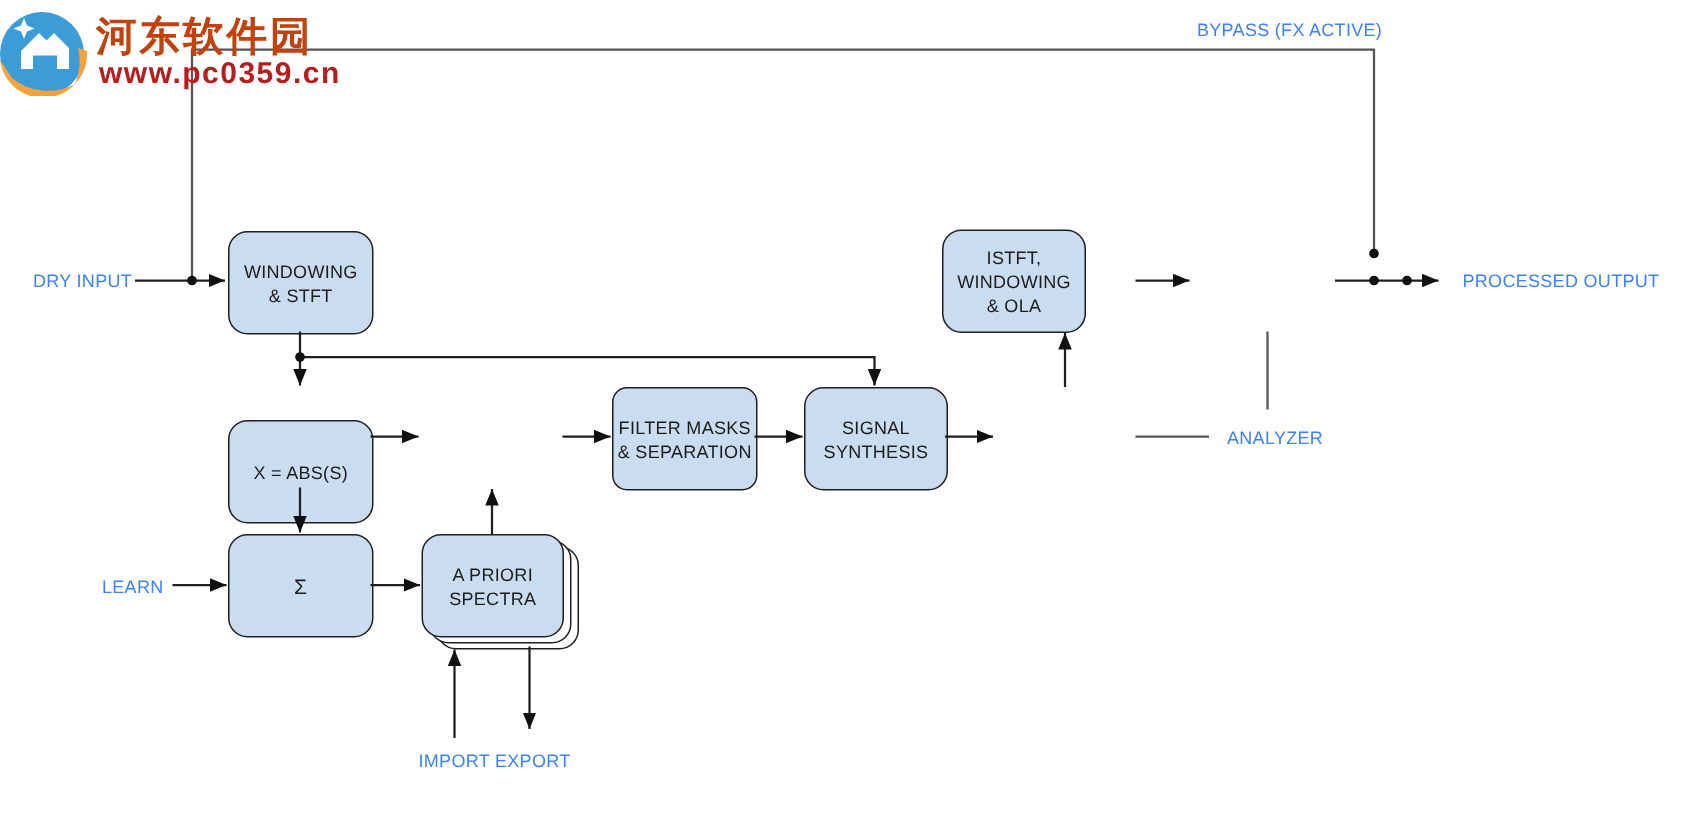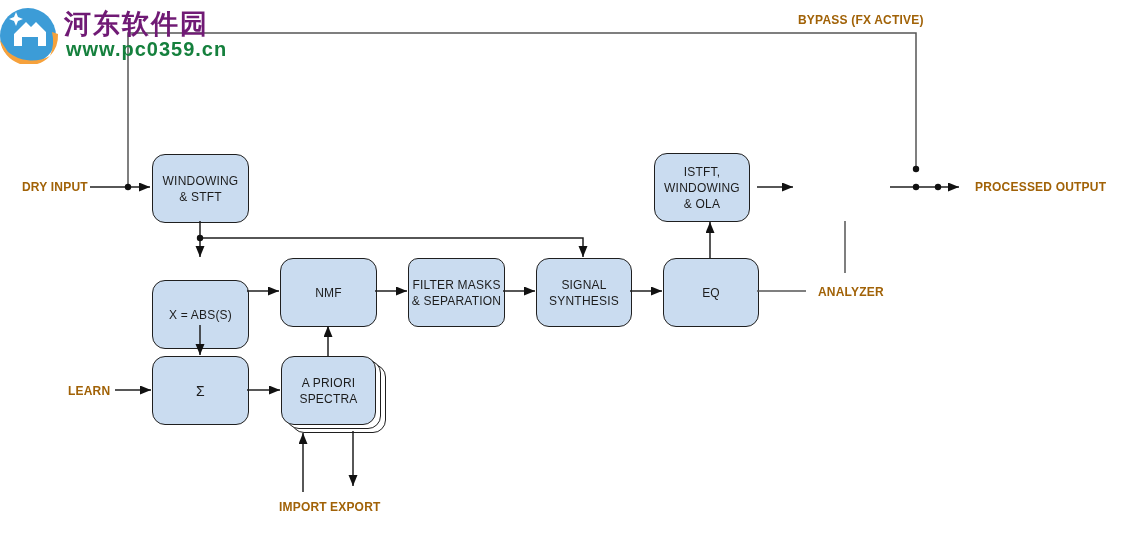--- a/index.html
+++ b/index.html
@@ -25,7 +25,7 @@
   }
   .wm-name{
     position:absolute;left:64px;top:6px;z-index:4;
-    font-size:27px;font-weight:bold;color:#701a75;letter-spacing:2px;
+    font-size:27px;font-weight:bold;color:#c2410c;letter-spacing:2px;
     font-family:"Liberation Sans",sans-serif;
   }
   .wm-url{

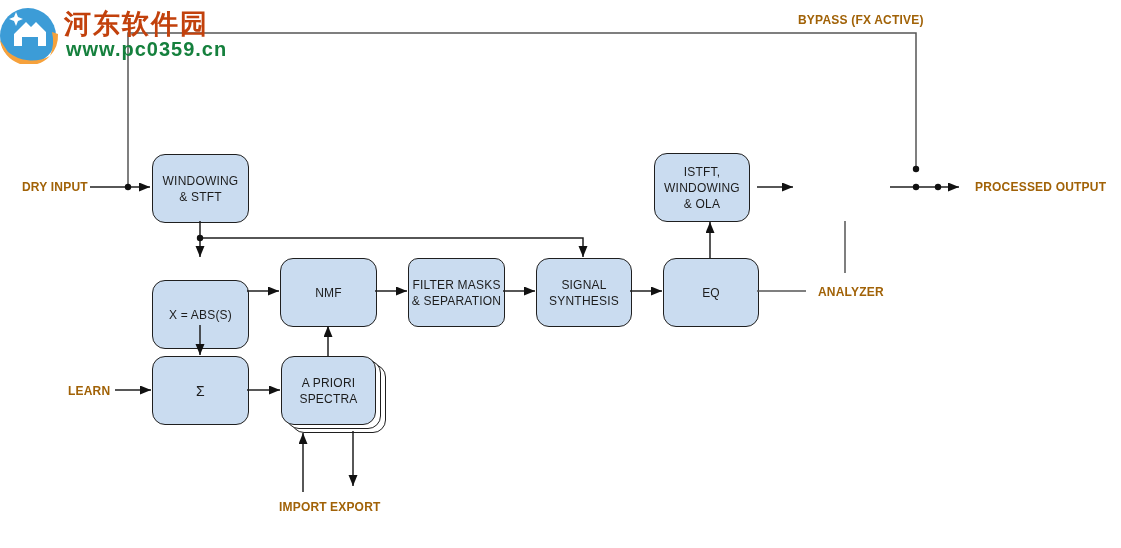--- a/index.html
+++ b/index.html
@@ -20,8 +20,8 @@
     border:1.6px solid #1f1f1f;border-radius:13px;
   }
   .lbl{
-    position:absolute;z-index:2;font-size:12px;color:#a16207;
-    letter-spacing:0.2px;white-space:nowrap;line-height:14px;font-weight:bold;
+    position:absolute;z-index:2;font-size:12px;color:#3b82f6;
+    letter-spacing:0.2px;white-space:nowrap;line-height:14px;
   }
   .wm-name{
     position:absolute;left:64px;top:6px;z-index:4;

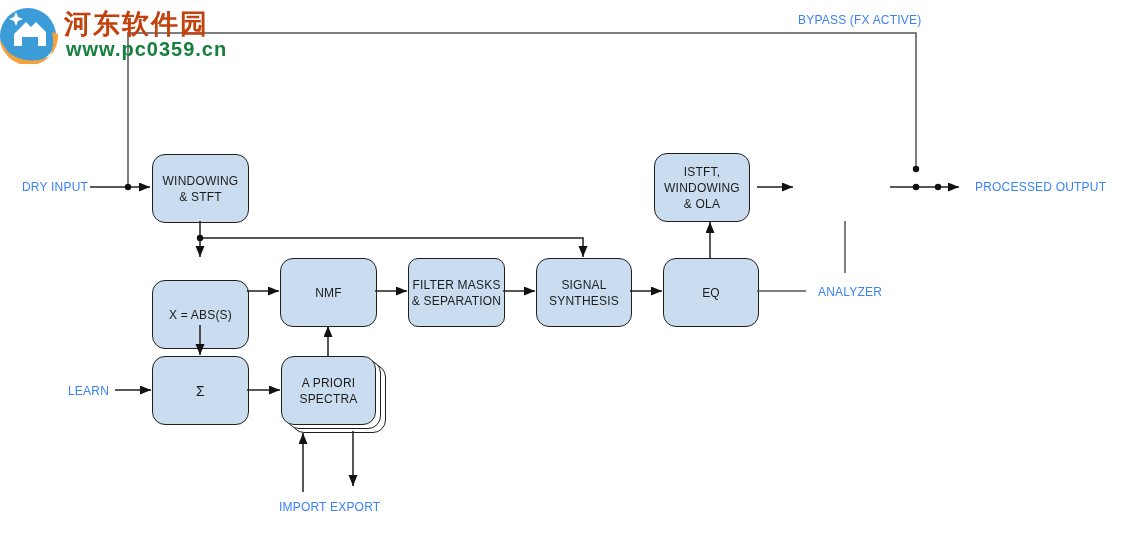--- a/index.html
+++ b/index.html
@@ -30,7 +30,7 @@
   }
   .wm-url{
     position:absolute;left:66px;top:38px;z-index:4;
-    font-size:20px;font-weight:bold;color:#15803d;letter-spacing:1px;
+    font-size:20px;font-weight:bold;color:#b91c1c;letter-spacing:1px;
   }
   .wm-logo{position:absolute;left:0;top:4px;z-index:4;}
 </style>

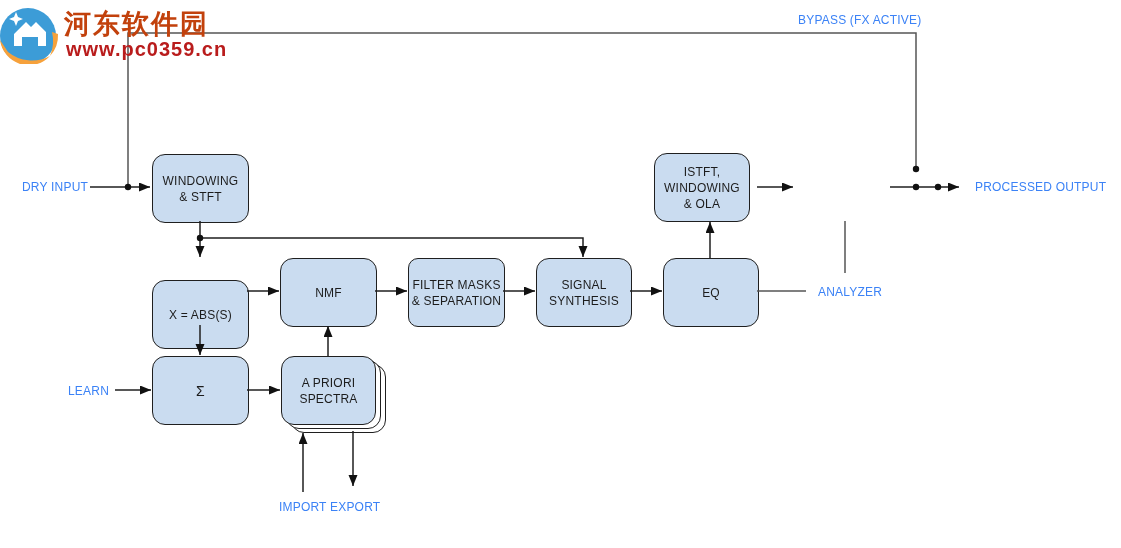--- a/index.html
+++ b/index.html
@@ -55,7 +55,7 @@
 
   <div class="node" style="left:152px;top:154px;width:95px;height:67px;">WINDOWING
 &amp; STFT</div>
-  <div class="node" style="left:654px;top:153px;width:94px;height:67px;">ISTFT,
+  <div class="node" style="left:628px;top:153px;width:94px;height:67px;">ISTFT,
 WINDOWING
 &amp; OLA</div>
 

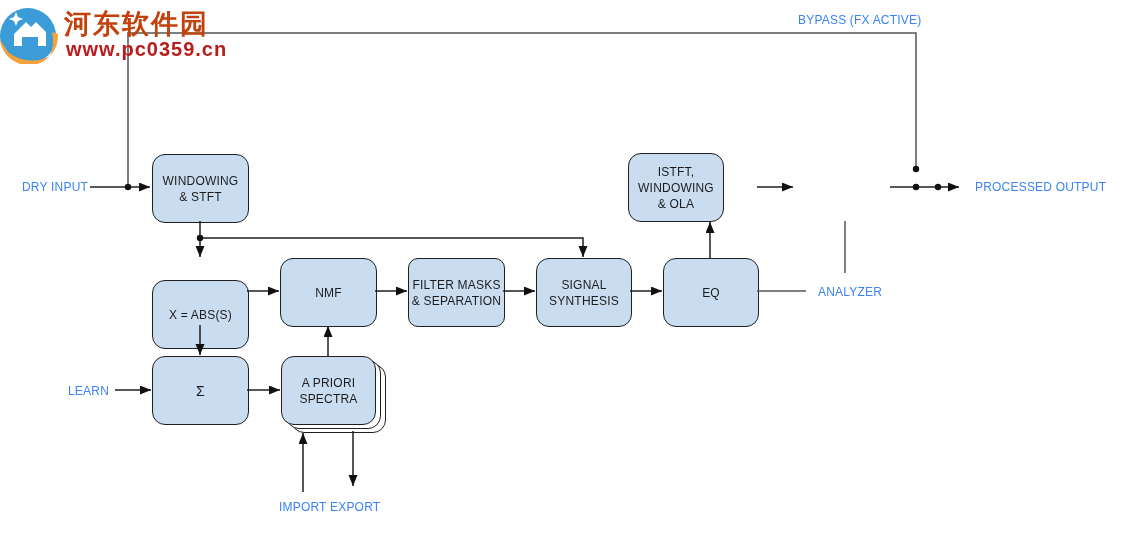--- a/index.html
+++ b/index.html
@@ -60,7 +60,6 @@
 &amp; OLA</div>
 
   <div class="node" style="left:152px;top:258px;width:95px;height:67px;margin-top:22px;">X = ABS(S)</div>
-  <div class="node" style="left:280px;top:258px;width:95px;height:67px;">NMF</div>
   <div class="node" style="left:408px;top:258px;width:95px;height:67px;border-radius:10px;">FILTER MASKS
 &amp; SEPARATION</div>
   <div class="node" style="left:536px;top:258px;width:94px;height:67px;">SIGNAL

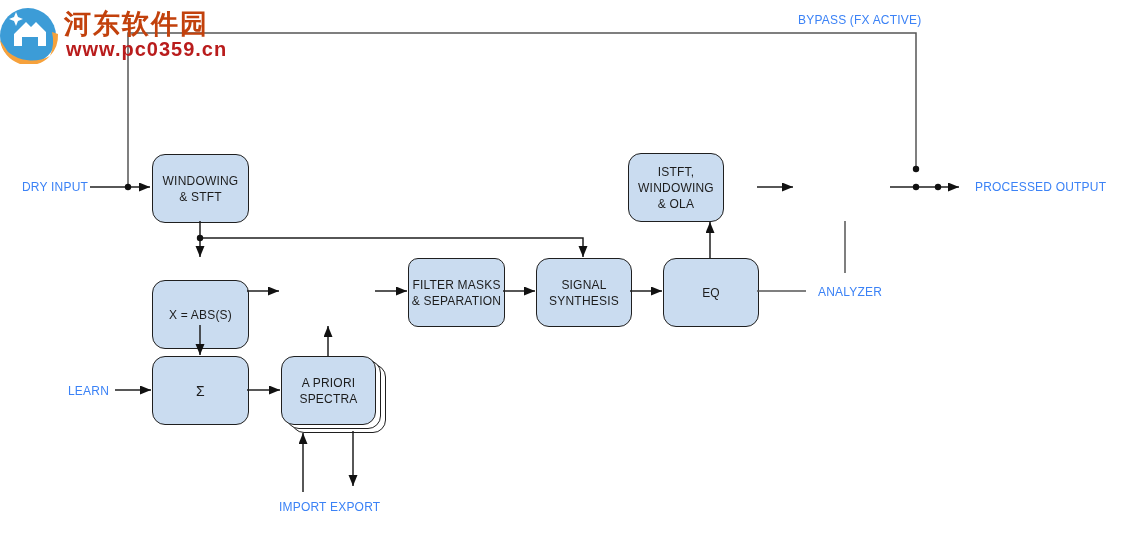--- a/index.html
+++ b/index.html
@@ -64,7 +64,6 @@
 &amp; SEPARATION</div>
   <div class="node" style="left:536px;top:258px;width:94px;height:67px;">SIGNAL
 SYNTHESIS</div>
-  <div class="node" style="left:663px;top:258px;width:94px;height:67px;">EQ</div>
 
   <div class="node" style="left:152px;top:356px;width:95px;height:67px;font-size:14px;">Σ</div>
   <div class="node" style="left:281px;top:356px;width:93px;height:67px;">A PRIORI

